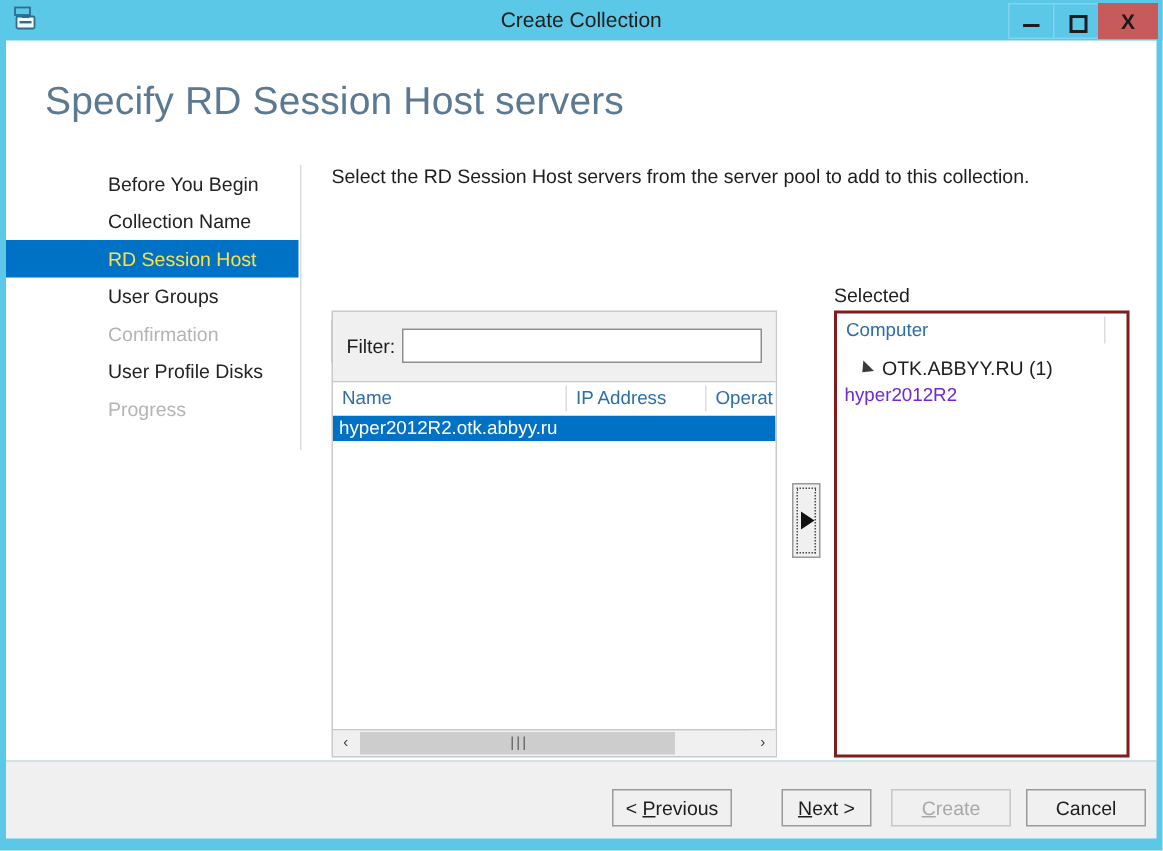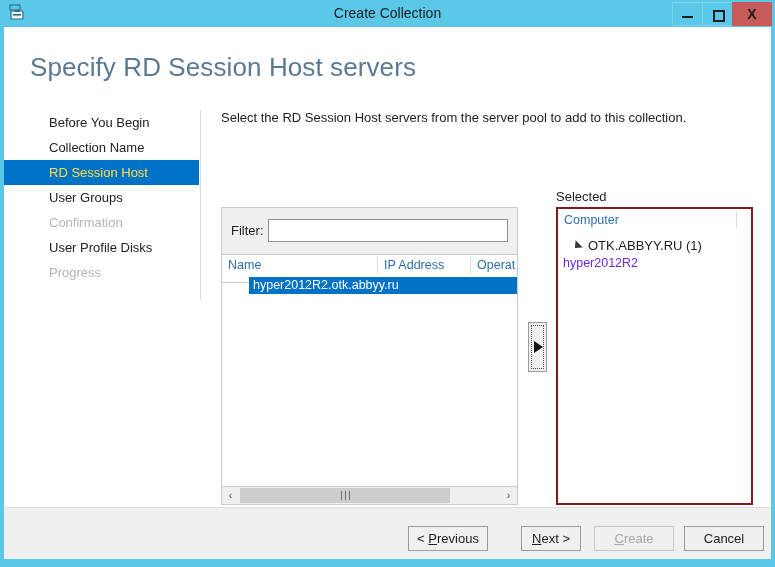--- a/index.html
+++ b/index.html
@@ -122,7 +122,7 @@
   .step {
     height: 25px;
     line-height: 25px;
-    padding-left: 45px;
+    padding-left: 68px;
     font-size: 13px;
     color: #222222;
     box-sizing: border-box;

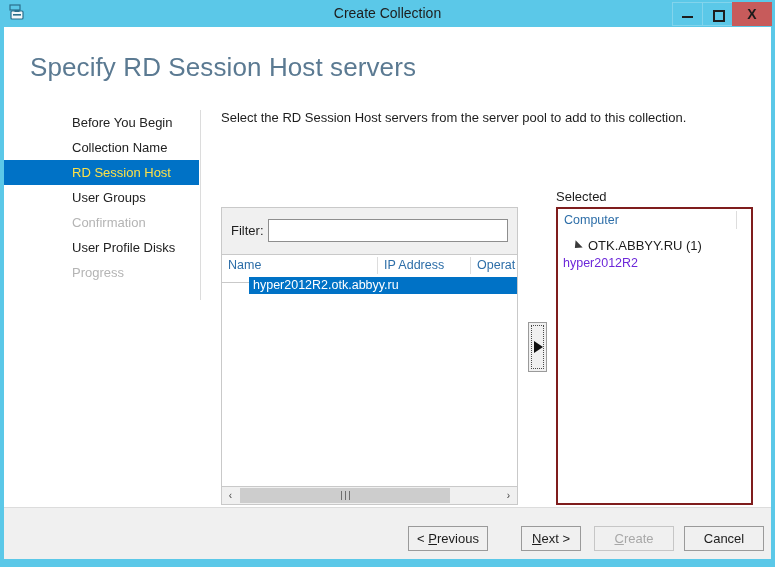--- a/index.html
+++ b/index.html
@@ -254,7 +254,6 @@
     padding-left: 4px;
     color: #1d1d1d;
     cursor: default;
-    margin-left: 27px;
   }
   .pool-row.selected {
     background: #0072c6;

